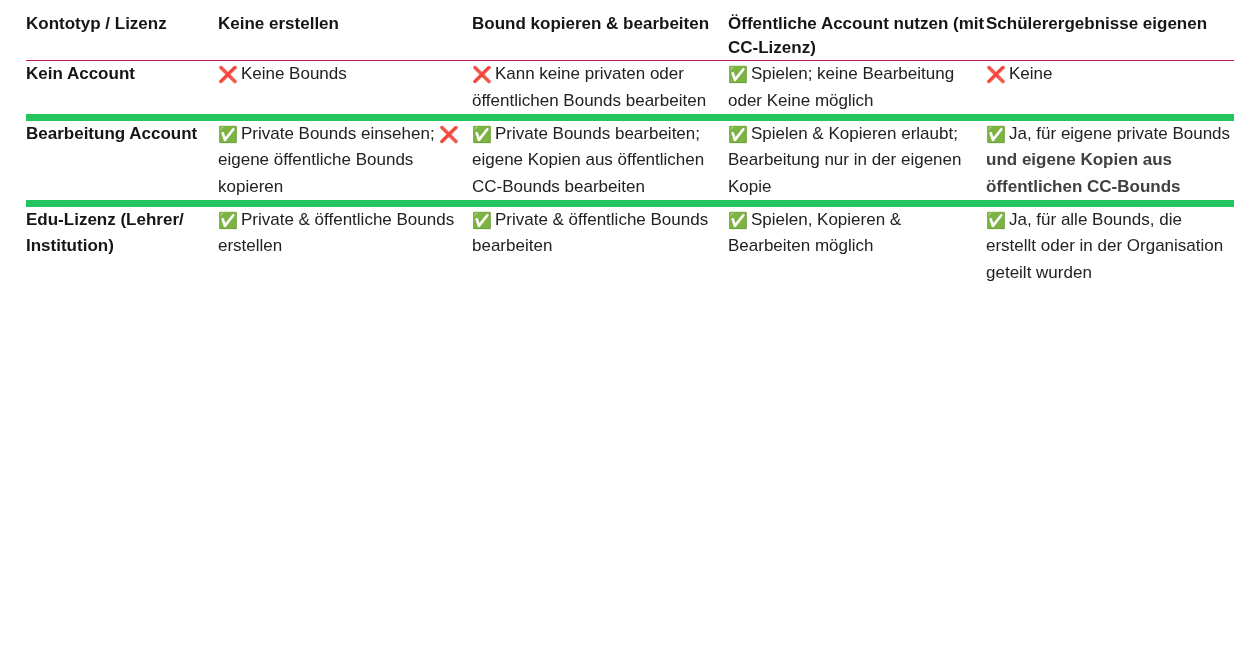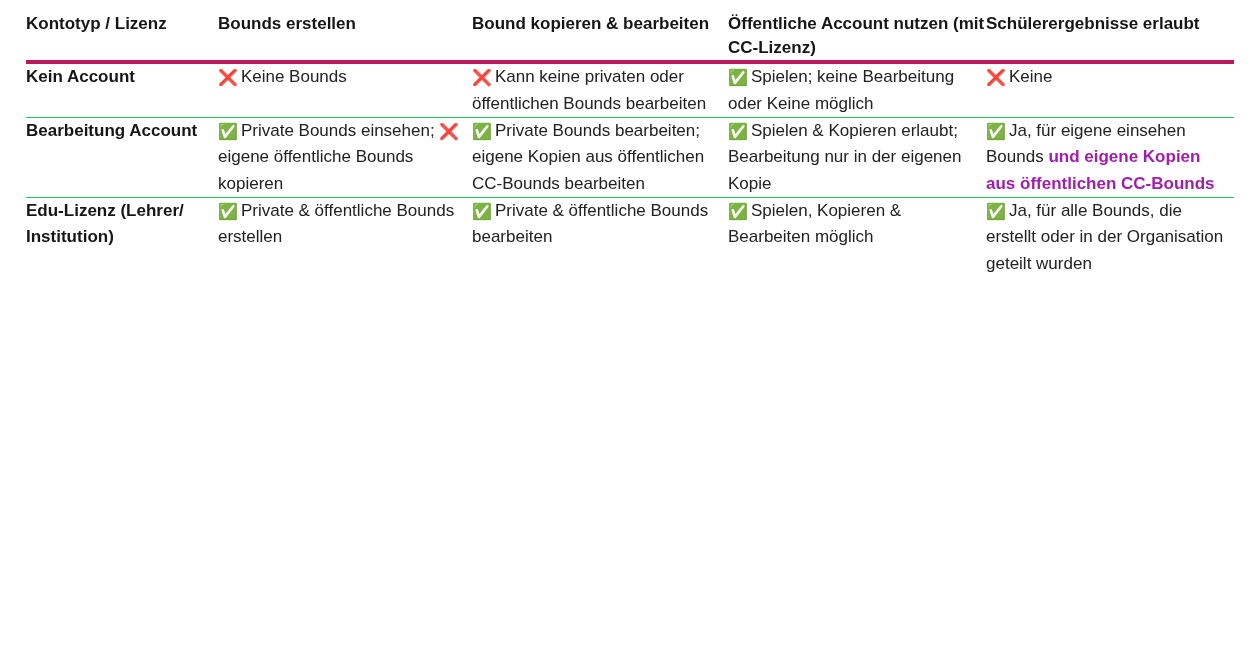--- a/index.html
+++ b/index.html
@@ -38,7 +38,7 @@
     line-height: 1.42;
     color: #161616;
     padding: 6px 24px 16px 0;
-    border-bottom: 4px solid #be185d;
+    border-bottom: 1px solid #be185d;
   }
   tbody td {
     font-size: 17px;

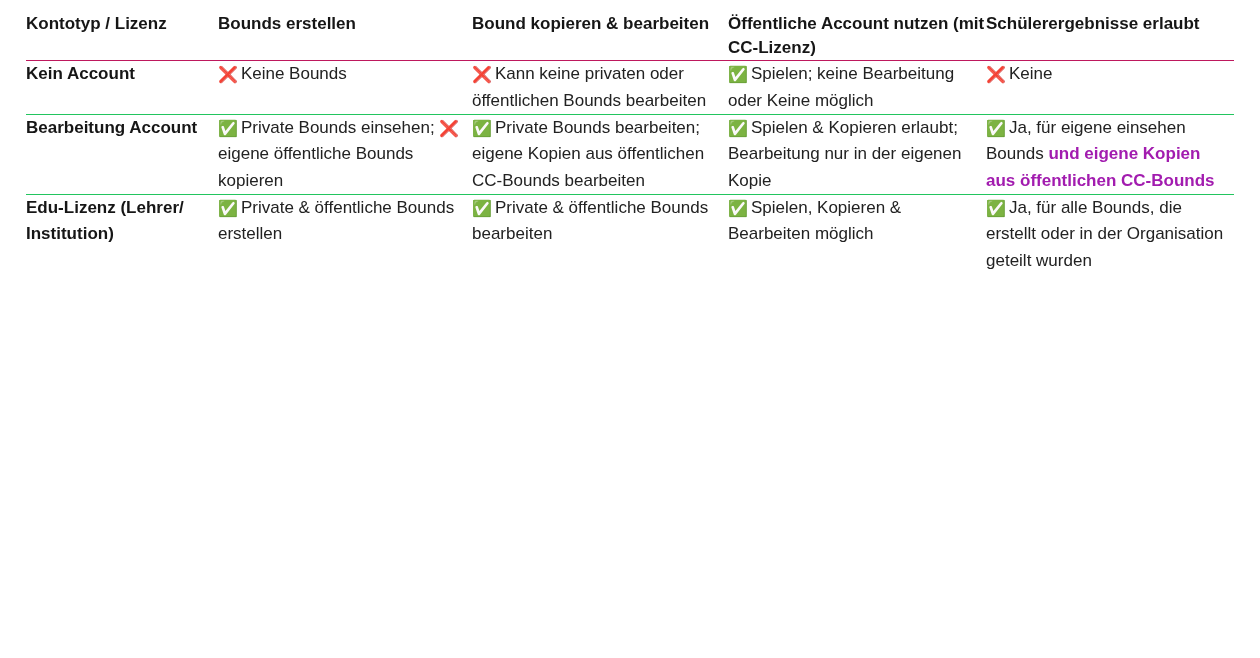--- a/index.html
+++ b/index.html
@@ -88,7 +88,7 @@
     <thead>
       <tr>
         <th>Kontotyp / Lizenz</th>
-        <th>Bounds erstellen</th>
+        <th>Keine erstellen</th>
         <th>Bound kopieren &amp; bearbeiten</th>
         <th>Öffentliche Account nutzen (mit CC-Lizenz)</th>
         <th>Schülerergebnisse erlaubt</th>

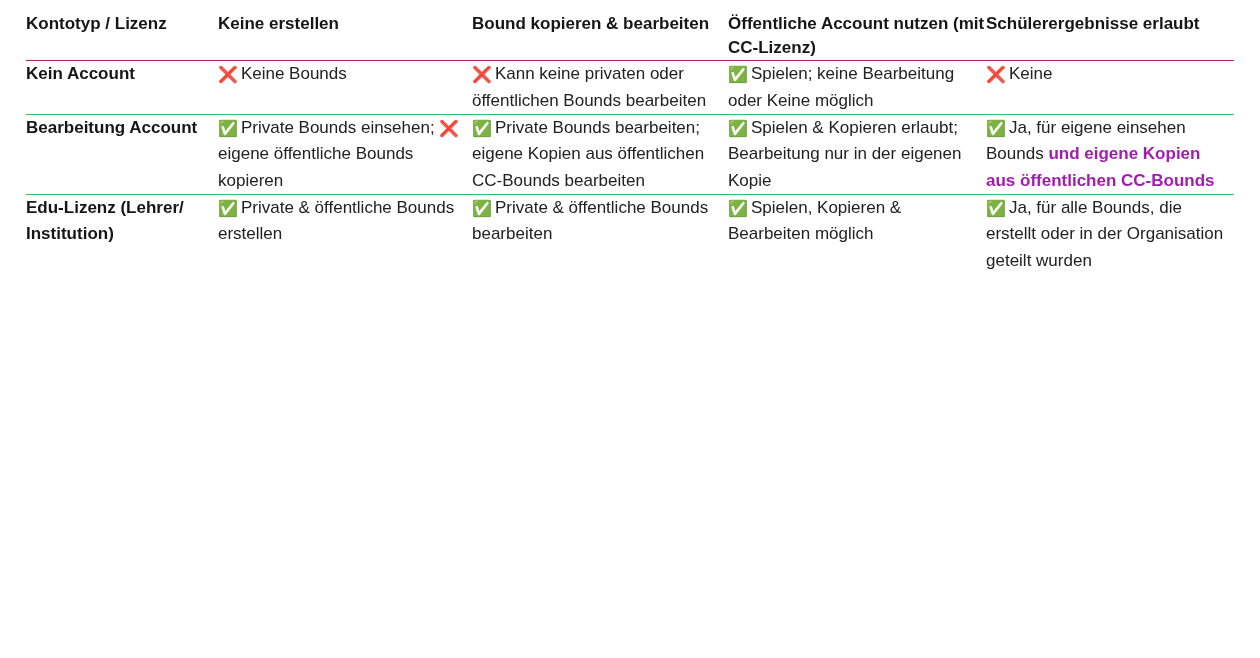--- a/index.html
+++ b/index.html
@@ -91,7 +91,7 @@
         <th>Keine erstellen</th>
         <th>Bound kopieren &amp; bearbeiten</th>
         <th>Öffentliche Account nutzen (mit CC-Lizenz)</th>
-        <th>Schülerergebnisse erlaubt</th>
+        <th>Schülerergebnisse eigenen</th>
       </tr>
     </thead>
     <tbody>

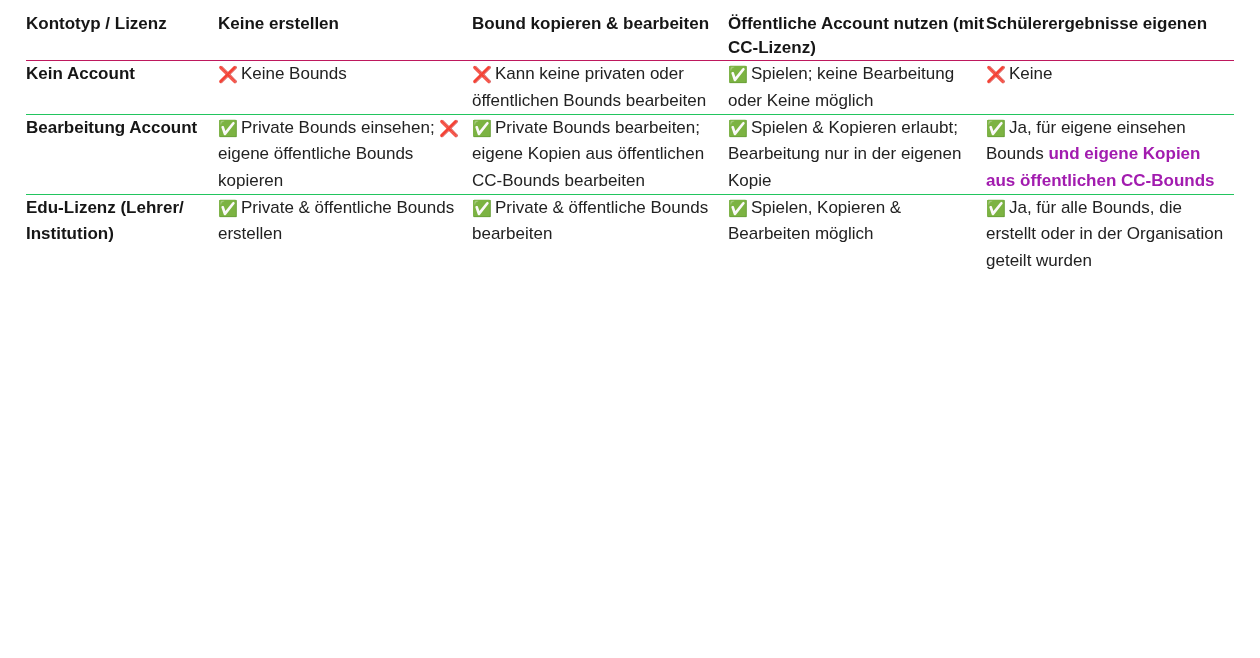--- a/index.html
+++ b/index.html
@@ -45,7 +45,7 @@
     line-height: 1.55;
     color: #222222;
     padding: 18px 24px 24px 0;
-    border-bottom: 1px solid #22c55e;
+    border-bottom: 7px solid #22c55e;
   }
   tbody tr:last-child td {
     border-bottom: none;

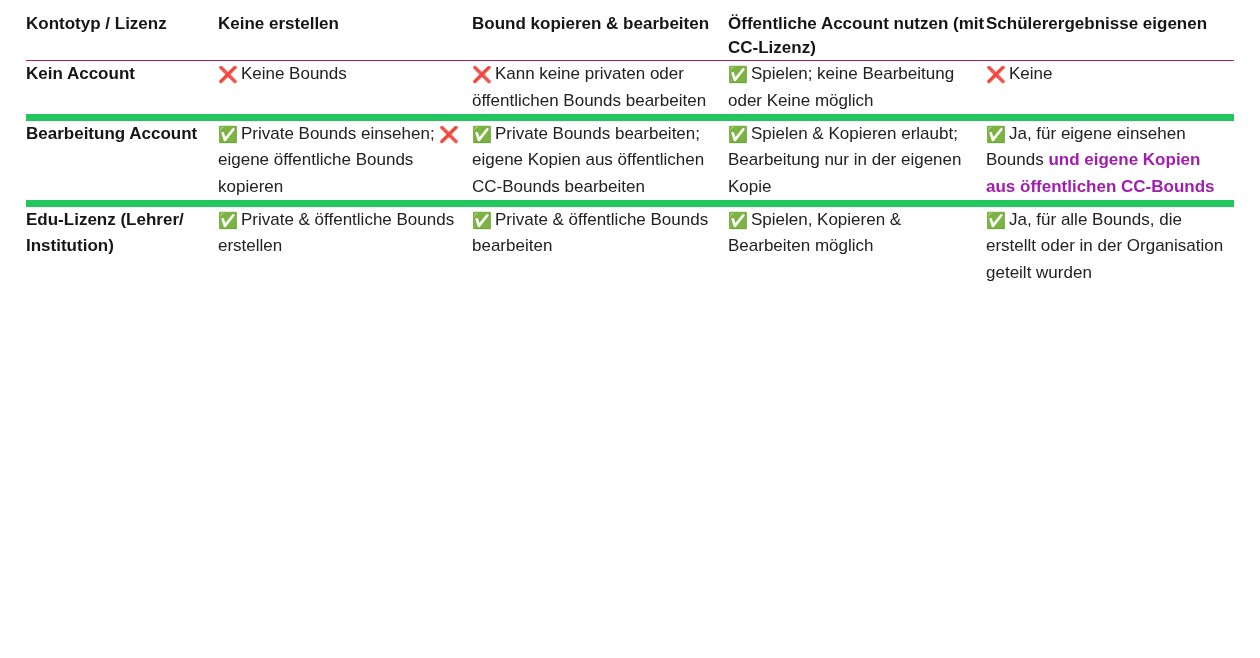--- a/index.html
+++ b/index.html
@@ -124,7 +124,7 @@
           <span class="mark yes">✅</span><span class="cellwrap">Spielen &amp; Kopieren erlaubt; Bearbeitung nur in der eigenen Kopie</span>
         </td>
         <td>
-          <span class="mark yes">✅</span><span class="cellwrap">Ja, für eigene einsehen Bounds </span><span class="emph">und eigene Kopien aus öffentlichen CC-Bounds</span>
+          <span class="mark yes">✅</span><span class="cellwrap">Ja, für eigene private Bounds </span><span class="emph">und eigene Kopien aus öffentlichen CC-Bounds</span>
         </td>
       </tr>
 

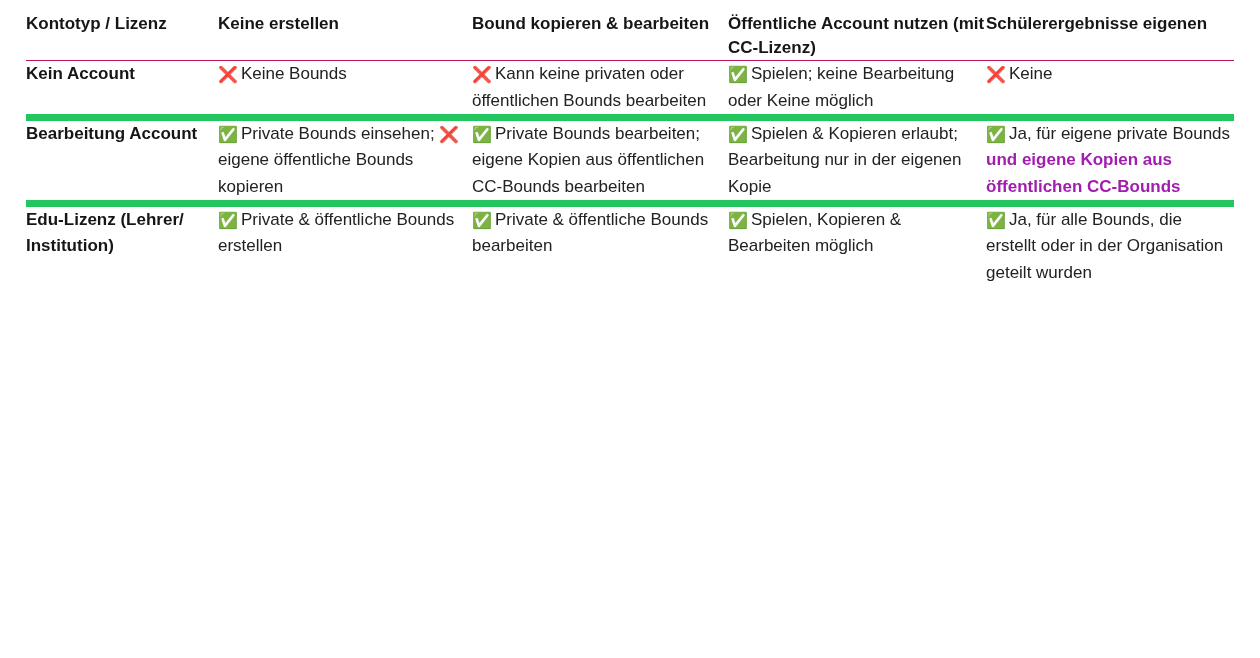--- a/index.html
+++ b/index.html
@@ -70,7 +70,7 @@
   }
   .mark.yes { color: #34c759; }
   .mark.no  { color: #ff2d6f; font-weight: bold; }
-  .emph { font-weight: bold; color: #a21caf; }
+  .emph { font-weight: bold; color: #404040; }
   .cellwrap { display: inline; }
 </style>
 </head>

